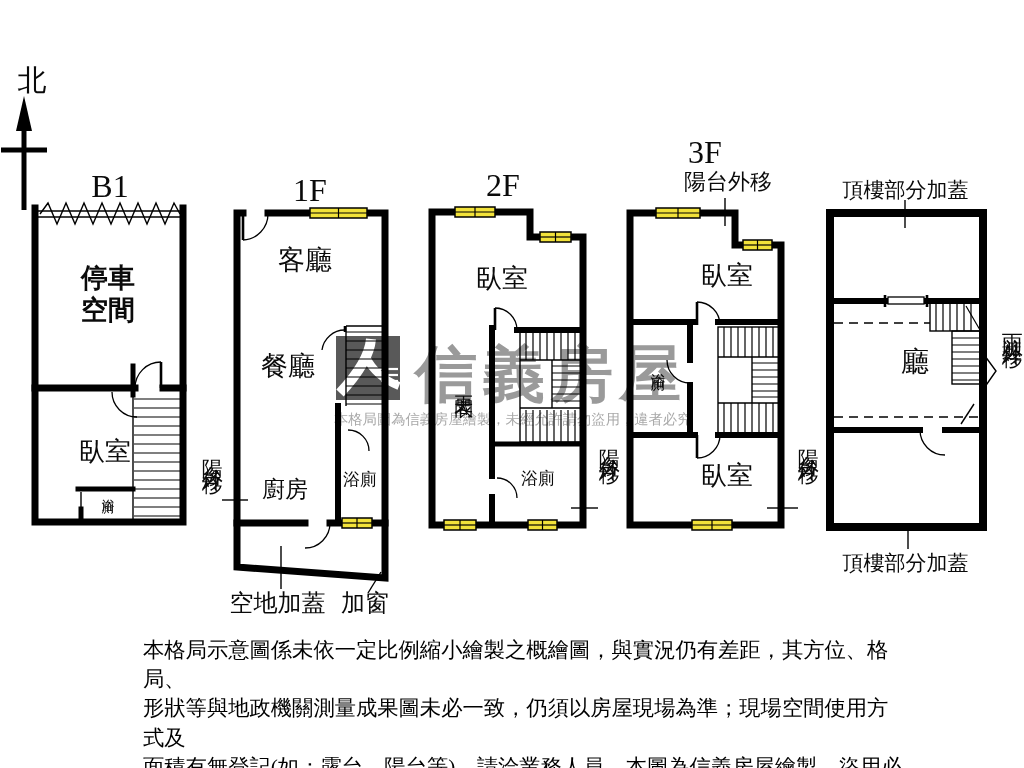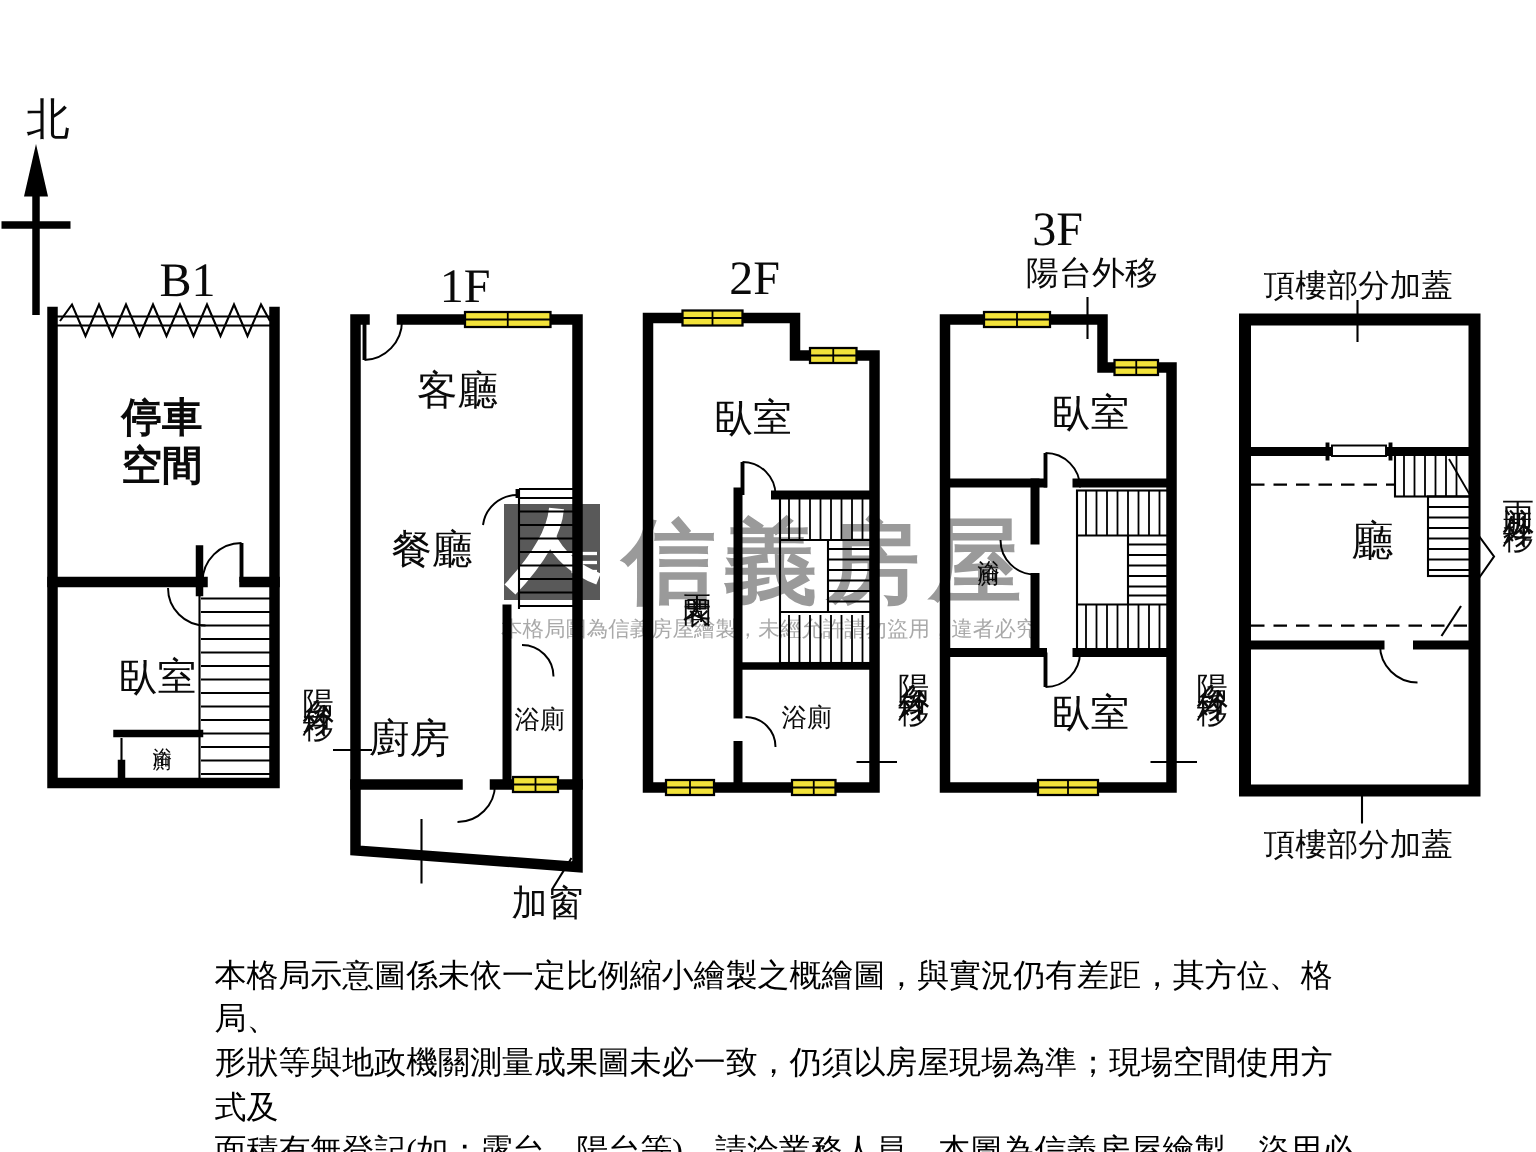--- a/index.html
+++ b/index.html
@@ -197,7 +197,7 @@
   <div class="layer" id="label-layer">
     <div class="lbl" style="left:12px;top:63px;width:40px;font-size:29px;">北</div>
 
-    <div class="lbl title" style="left:75px;top:167px;width:100px;">B1</div>
+    <div class="lbl title" style="left:60px;top:167px;width:100px;">B1</div>
     <div class="lbl title" style="left:260px;top:171px;width:100px;">1F</div>
     <div class="lbl title" style="left:453px;top:166px;width:100px;">2F</div>
     <div class="lbl title" style="left:655px;top:133px;width:100px;">3F</div>

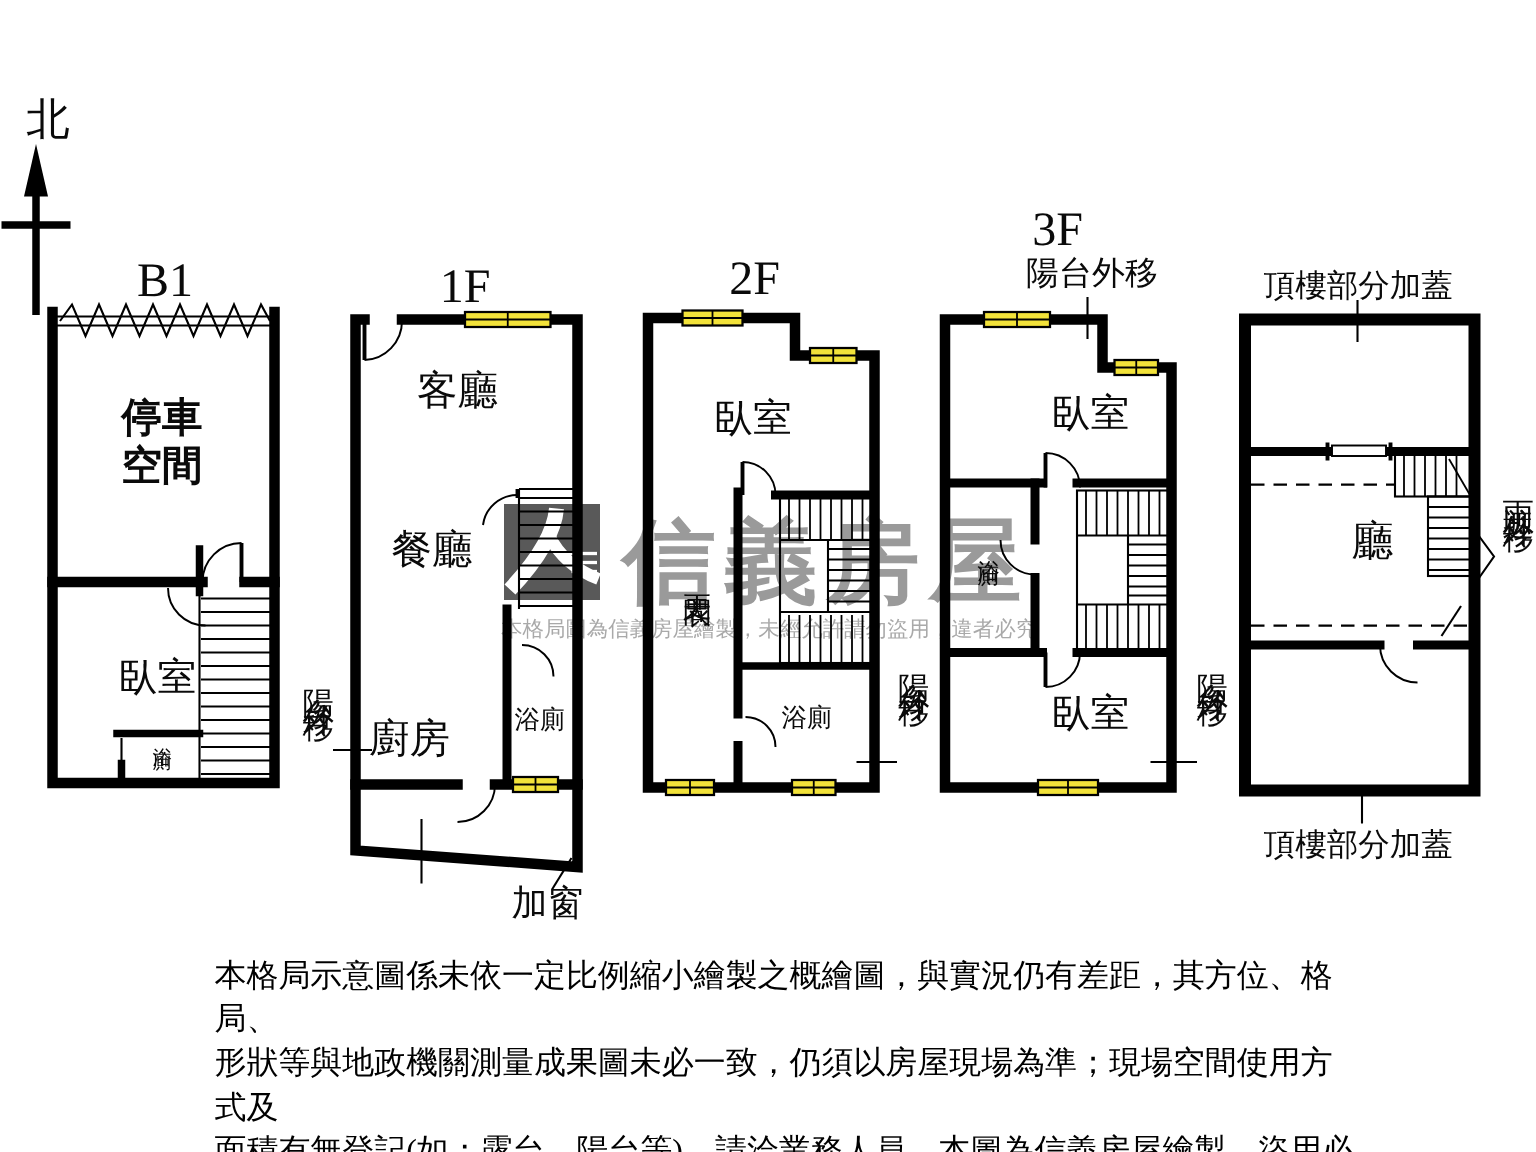--- a/index.html
+++ b/index.html
@@ -209,7 +209,7 @@
 
     <div class="lbl" style="left:238px;top:350px;width:100px;font-size:27px;">餐廳</div>
     <div class="lbl" style="left:255px;top:244px;width:100px;font-size:27px;">客廳</div>
-    <div class="lbl" style="left:223px;top:476px;width:100px;font-size:27px;">廚房</div>
+    <div class="lbl" style="left:235px;top:476px;width:100px;font-size:23px;">廚房</div>
     <div class="lbl" style="left:310px;top:470px;width:100px;font-size:17px;">浴廁</div>
     <div class="lbl v" style="left:199px;top:443px;font-size:21px;letter-spacing:5px;">陽台外移</div>
     <div class="lbl" style="left:332px;top:589px;width:66px;font-size:24px;">加窗</div>

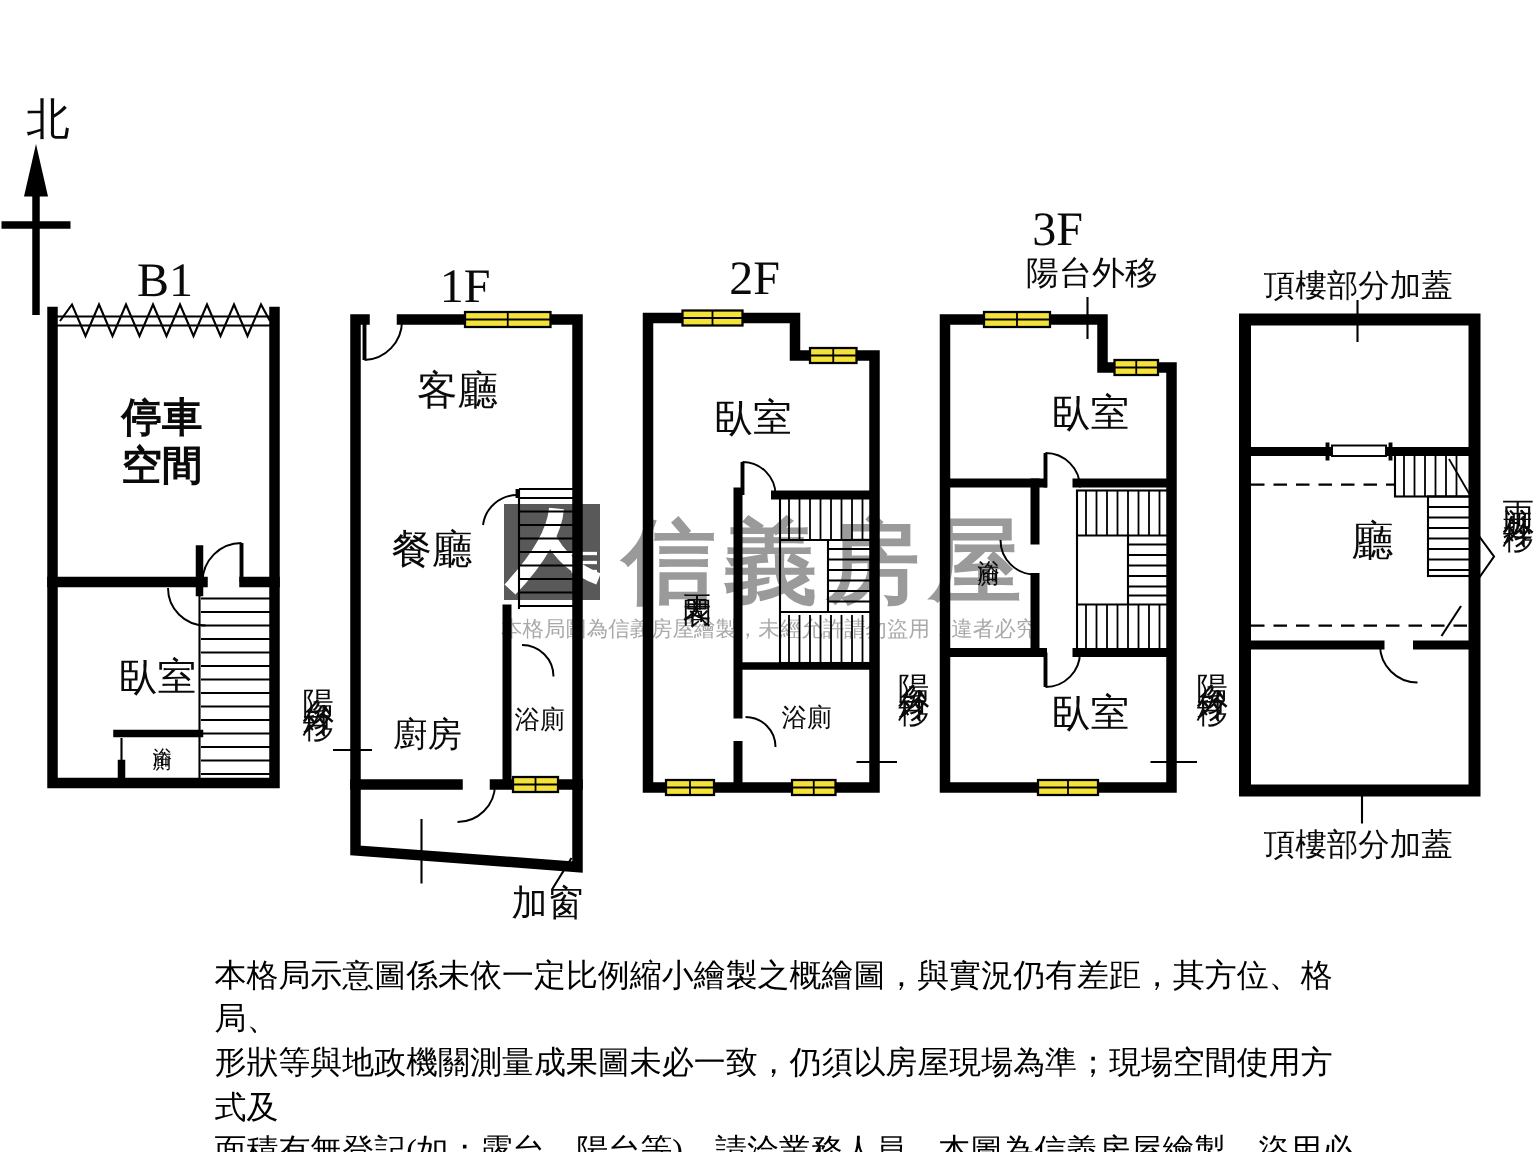--- a/index.html
+++ b/index.html
@@ -212,6 +212,7 @@
     <div class="lbl" style="left:235px;top:476px;width:100px;font-size:23px;">廚房</div>
     <div class="lbl" style="left:310px;top:470px;width:100px;font-size:17px;">浴廁</div>
     <div class="lbl v" style="left:199px;top:443px;font-size:21px;letter-spacing:5px;">陽台外移</div>
+    <div class="lbl" style="left:220px;top:589px;width:115px;font-size:24px;">空地加蓋</div>
     <div class="lbl" style="left:332px;top:589px;width:66px;font-size:24px;">加窗</div>
 
     <div class="lbl" style="left:452px;top:263px;width:100px;font-size:26px;">臥室</div>

